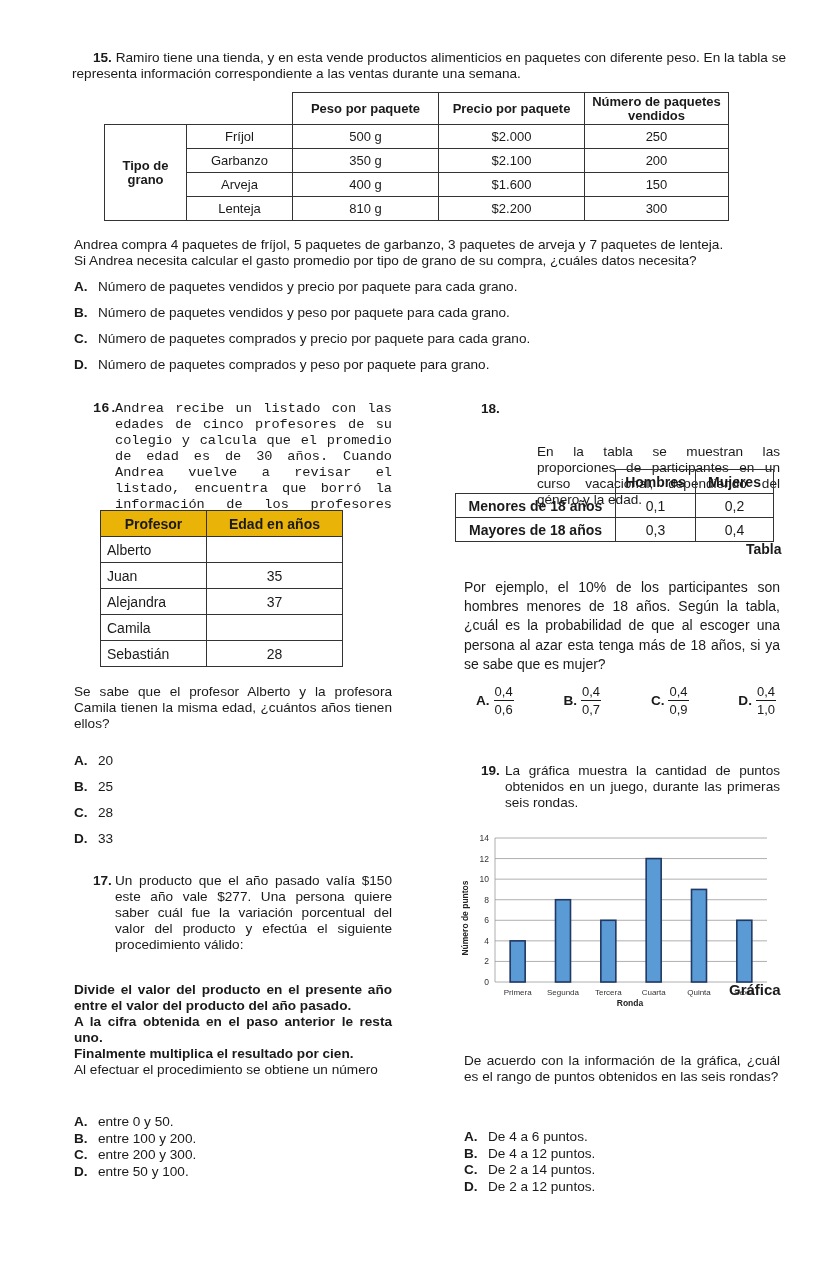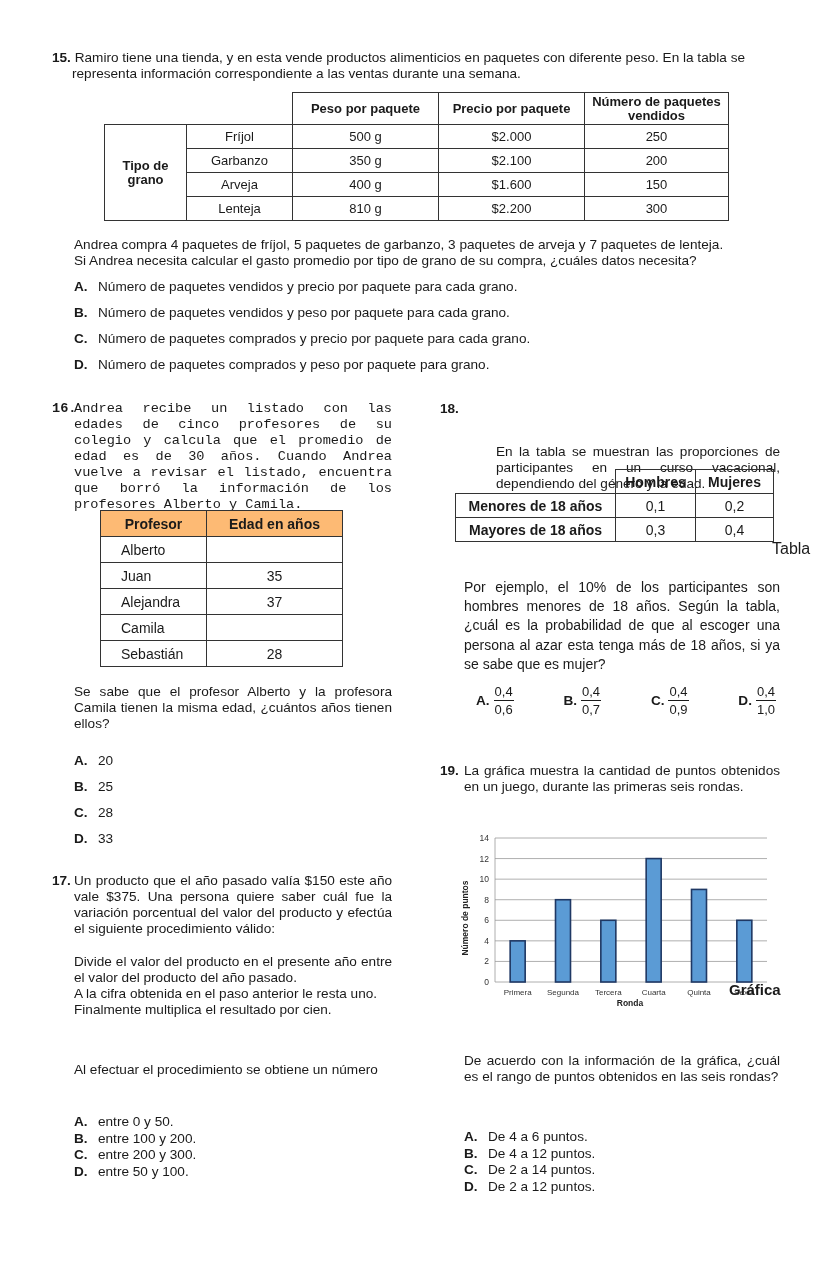--- a/index.html
+++ b/index.html
@@ -13,7 +13,7 @@
       overflow: hidden;
     }
     .abs { position: absolute; }
-    .qnum { font-weight: bold; }
+    .qnum { font-weight: bold; margin-left: 41px; }
     .justify { text-align: justify; text-align-last: left; }
 
     

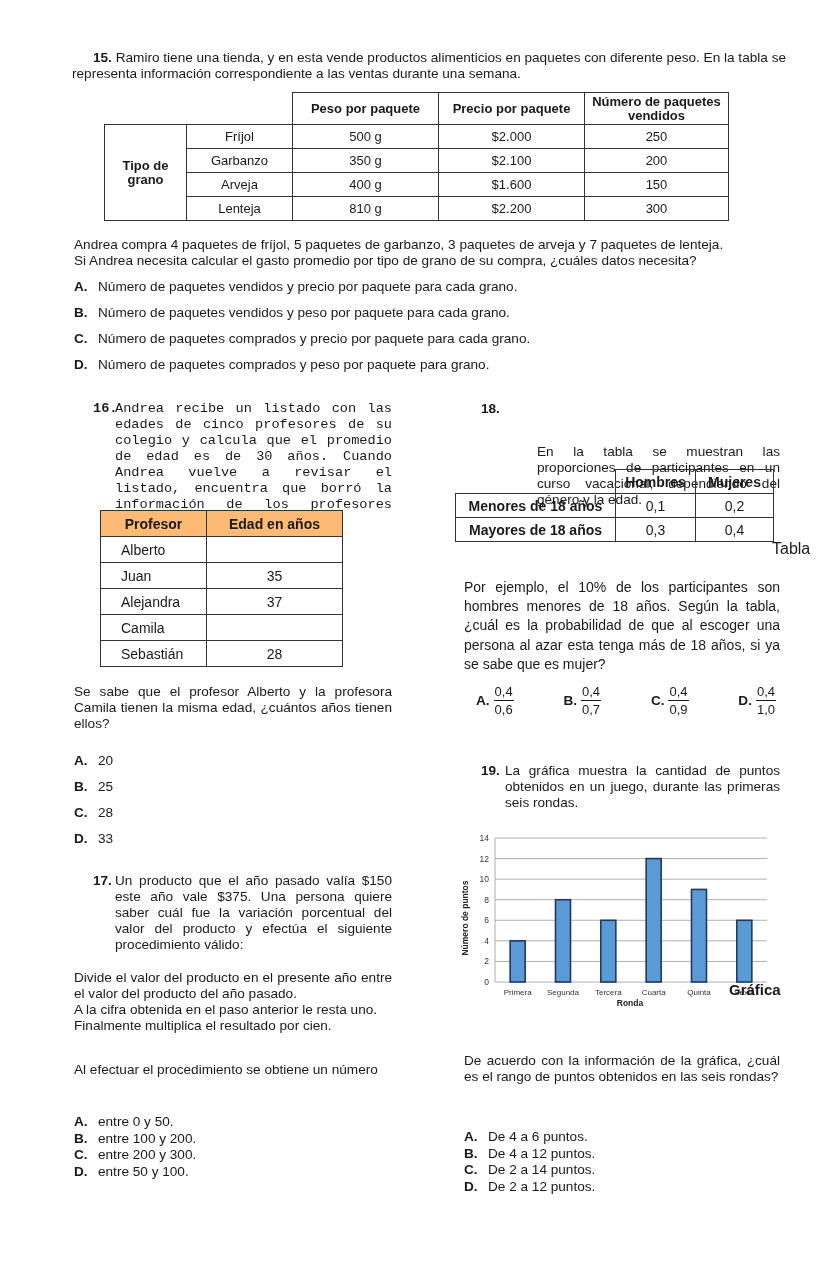--- a/index.html
+++ b/index.html
@@ -37,7 +37,7 @@
     #q16 { left: 52px; top: 401px; width: 340px; font-family: Liberation Mono, monospace; }
     table.t16 { position: absolute; left: 100px; top: 510px; border-collapse: collapse; font-size: 14px; }
     table.t16 td, table.t16 th { border: 1.3px solid #333; height: 26px; }
-    table.t16 th { background: #fdba74; font-weight: bold; text-align: center; }
+    table.t16 th { background: #eab308; font-weight: bold; text-align: center; }
     table.t16 td.name { padding-left: 20px; width: 106px; }
     table.t16 td.age { text-align: center; width: 136px; }
 

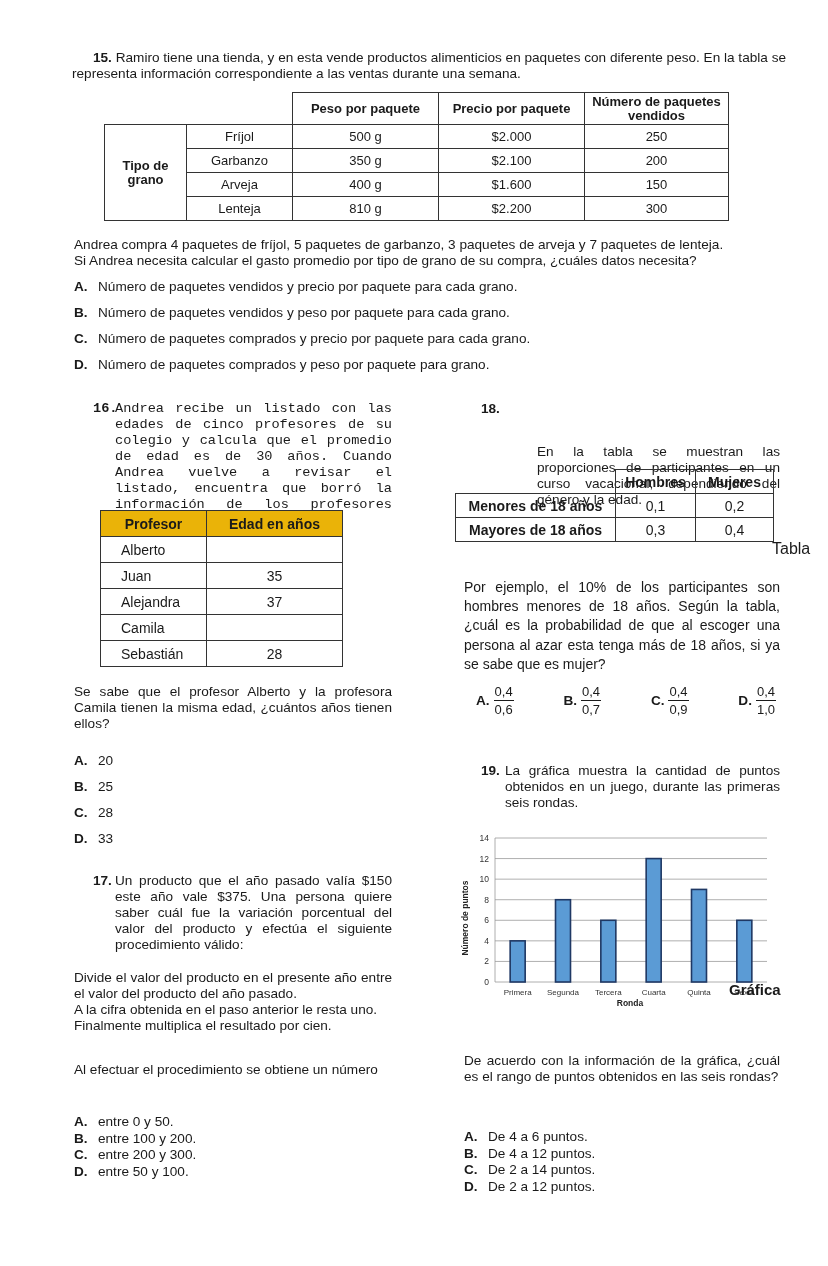--- a/index.html
+++ b/index.html
@@ -38,7 +38,7 @@
     table.t16 { position: absolute; left: 100px; top: 510px; border-collapse: collapse; font-size: 14px; }
     table.t16 td, table.t16 th { border: 1.3px solid #333; height: 26px; }
     table.t16 th { background: #eab308; font-weight: bold; text-align: center; }
-    table.t16 td.name { padding-left: 20px; width: 106px; }
+    table.t16 td.name { padding-left: 6px; width: 106px; }
     table.t16 td.age { text-align: center; width: 136px; }
 
     #q16b { left: 74px; top: 684px; width: 318px; }

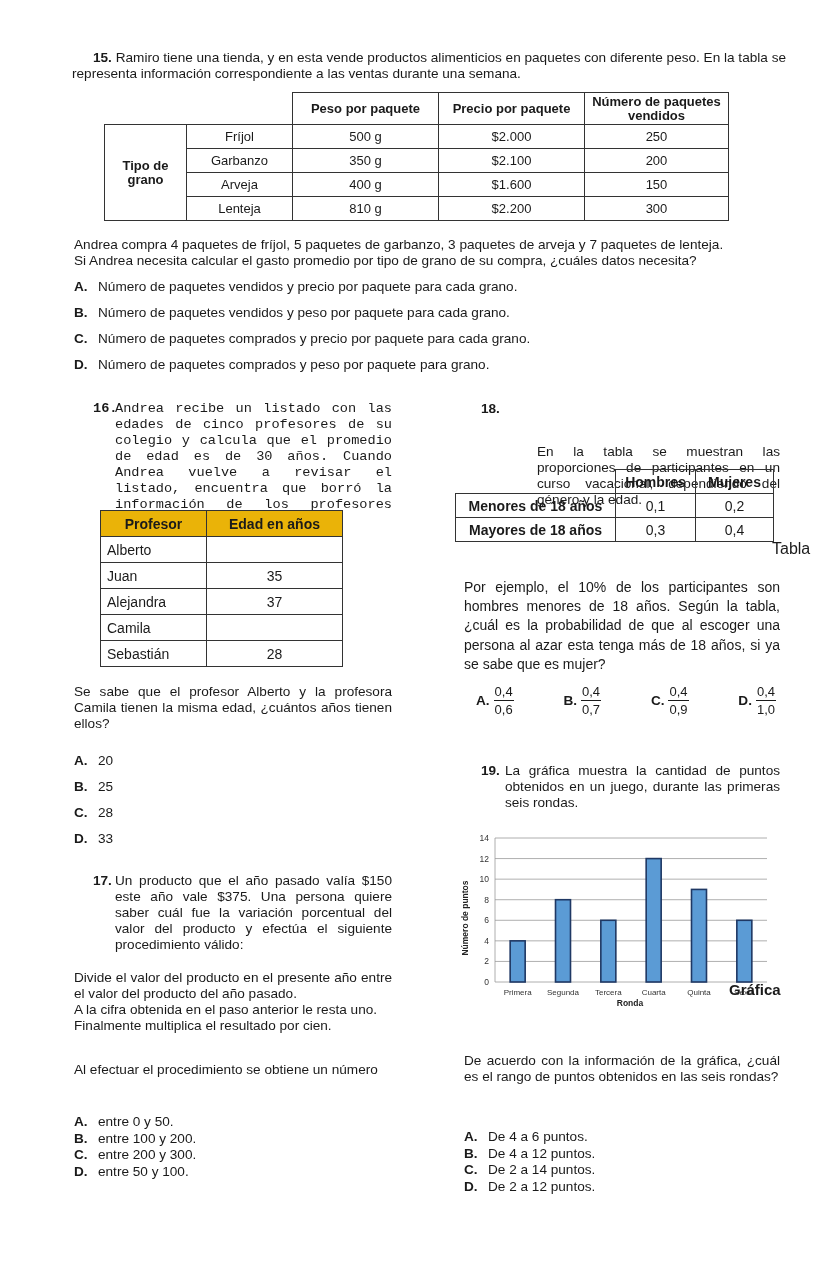--- a/index.html
+++ b/index.html
@@ -59,7 +59,7 @@
     table.t18 td.rowh { font-weight: bold; width: 160px; }
     table.t18 .cw { width: 80px; }
     table.t18 .cw2 { width: 78px; }
-    #tabla-caption { left: 772px; top: 541px; font-weight: normal; font-size: 16px; }
+    #tabla-caption { left: 746px; top: 541px; font-weight: bold; font-size: 14px; }
 
     #q18b { left: 464px; top: 578px; width: 316px; line-height: 19.2px; font-size: 14px; }
     #q18opts { left: 476px; top: 684px; width: 300px; display: flex; justify-content: space-between; }

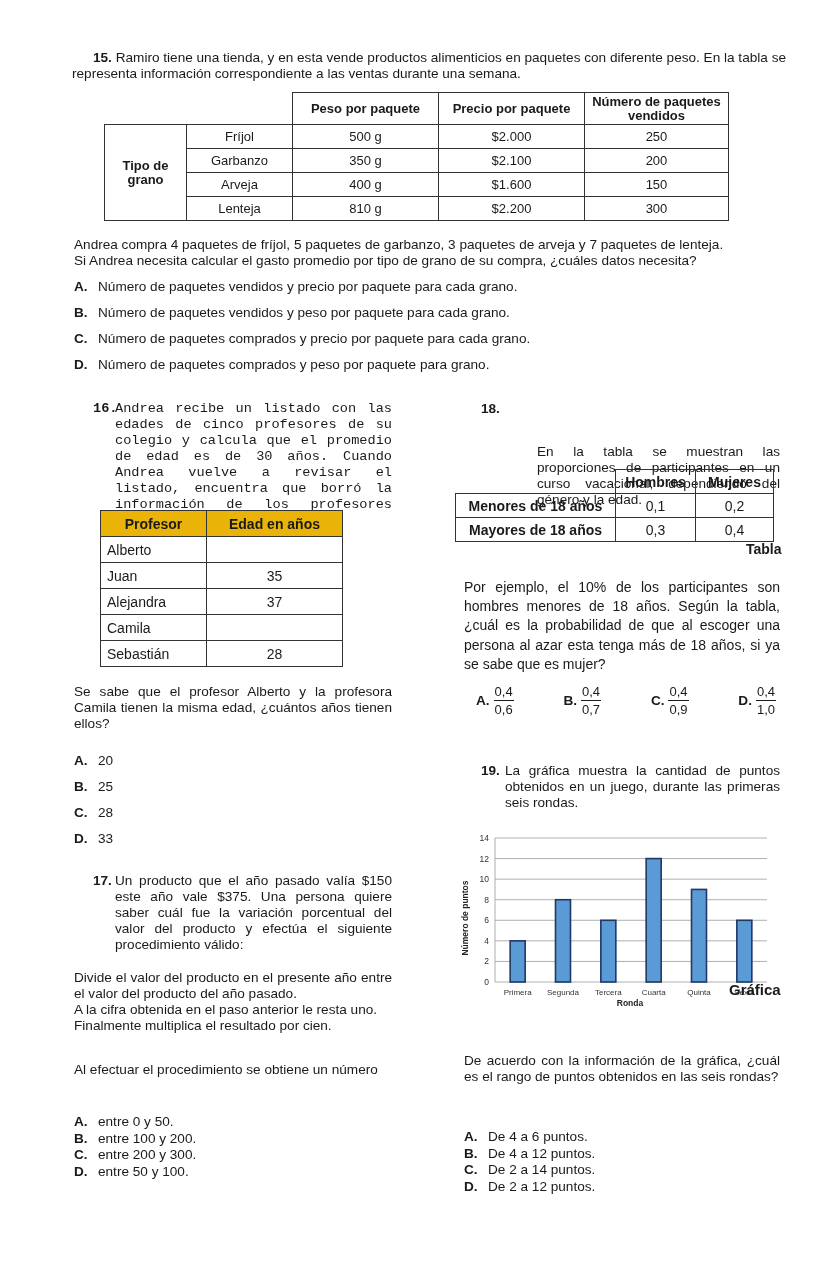--- a/index.html
+++ b/index.html
@@ -206,7 +206,7 @@
 <div id="q17" class="abs">
   <div style="display:flex;">
     <span class="qnum" style="width:22px;flex:none;">17.</span>
-    <div class="justify" style="flex:1;">Un producto que el año pasado valía $150 este año vale $375. Una persona quiere saber cuál fue la variación porcentual del valor del producto y efectúa el siguiente procedimiento válido:</div>
+    <div class="justify" style="flex:1;">Un producto que el año pasado valía $150 este año vale $277. Una persona quiere saber cuál fue la variación porcentual del valor del producto y efectúa el siguiente procedimiento válido:</div>
   </div>
   <div style="padding-left:22px;margin-top:17px;">
     <div class="justify">Divide el valor del producto en el presente año entre el valor del producto del año pasado.</div>

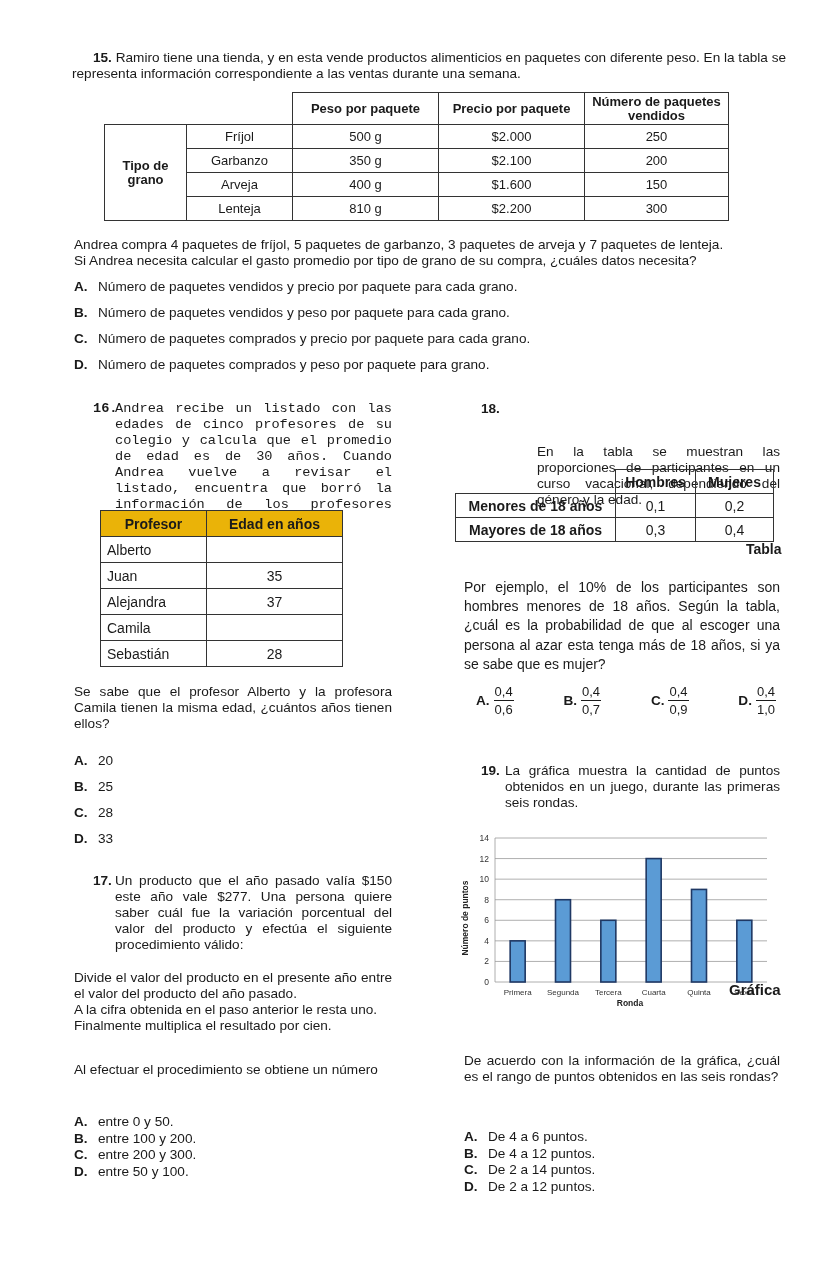--- a/index.html
+++ b/index.html
@@ -208,7 +208,7 @@
     <span class="qnum" style="width:22px;flex:none;">17.</span>
     <div class="justify" style="flex:1;">Un producto que el año pasado valía $150 este año vale $277. Una persona quiere saber cuál fue la variación porcentual del valor del producto y efectúa el siguiente procedimiento válido:</div>
   </div>
-  <div style="padding-left:22px;margin-top:17px;">
+  <div style="padding-left:22px;margin-top:29px;font-weight:bold;">
     <div class="justify">Divide el valor del producto en el presente año entre el valor del producto del año pasado.</div>
     <div class="justify">A la cifra obtenida en el paso anterior le resta uno.</div>
     <div class="justify">Finalmente multiplica el resultado por cien.</div>

